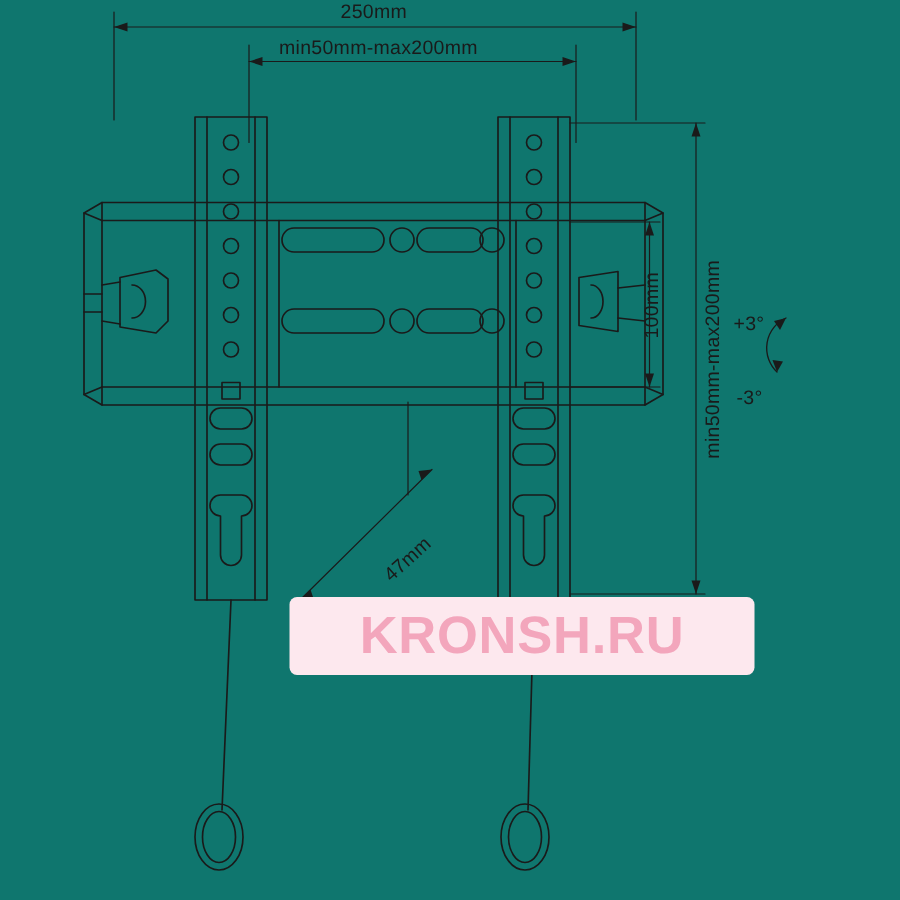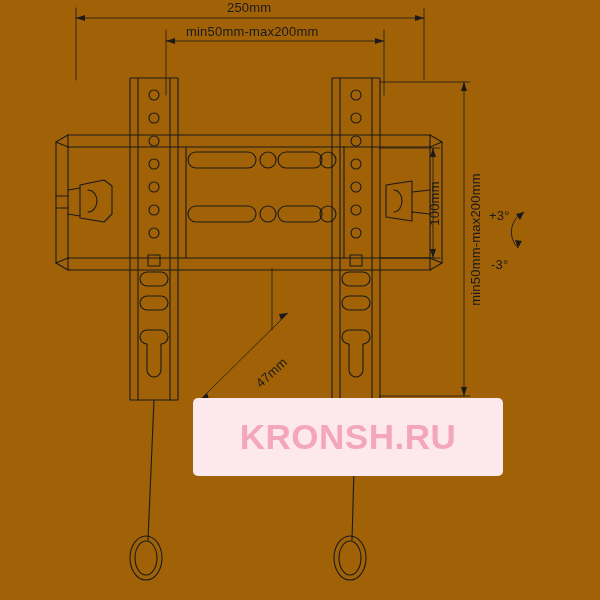--- a/index.html
+++ b/index.html
@@ -14,7 +14,7 @@
     position: relative;
     width: 600px;
     height: 600px;
-    background: #a16207;
+    background: #0f766e;
     overflow: hidden;
   }
   #drawing {

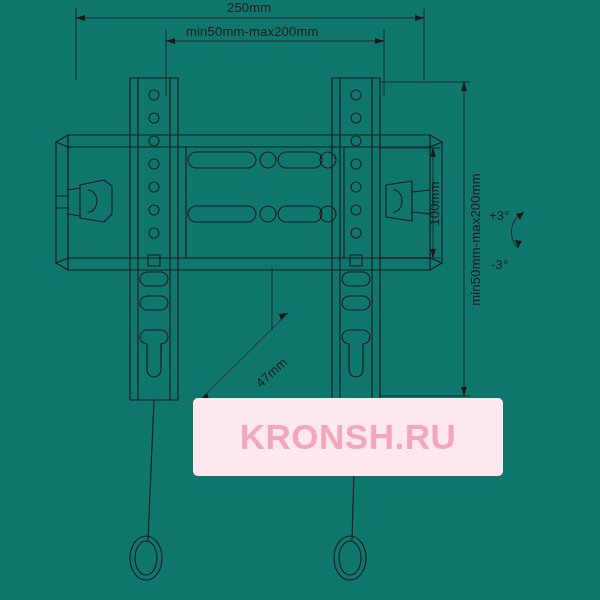--- a/index.html
+++ b/index.html
@@ -43,7 +43,7 @@
     left: 193px;
     top: 398px;
     width: 310px;
-    height: 78px;
+    height: 52px;
     background: #fde8ee;
     border-radius: 5px;
     display: flex;

